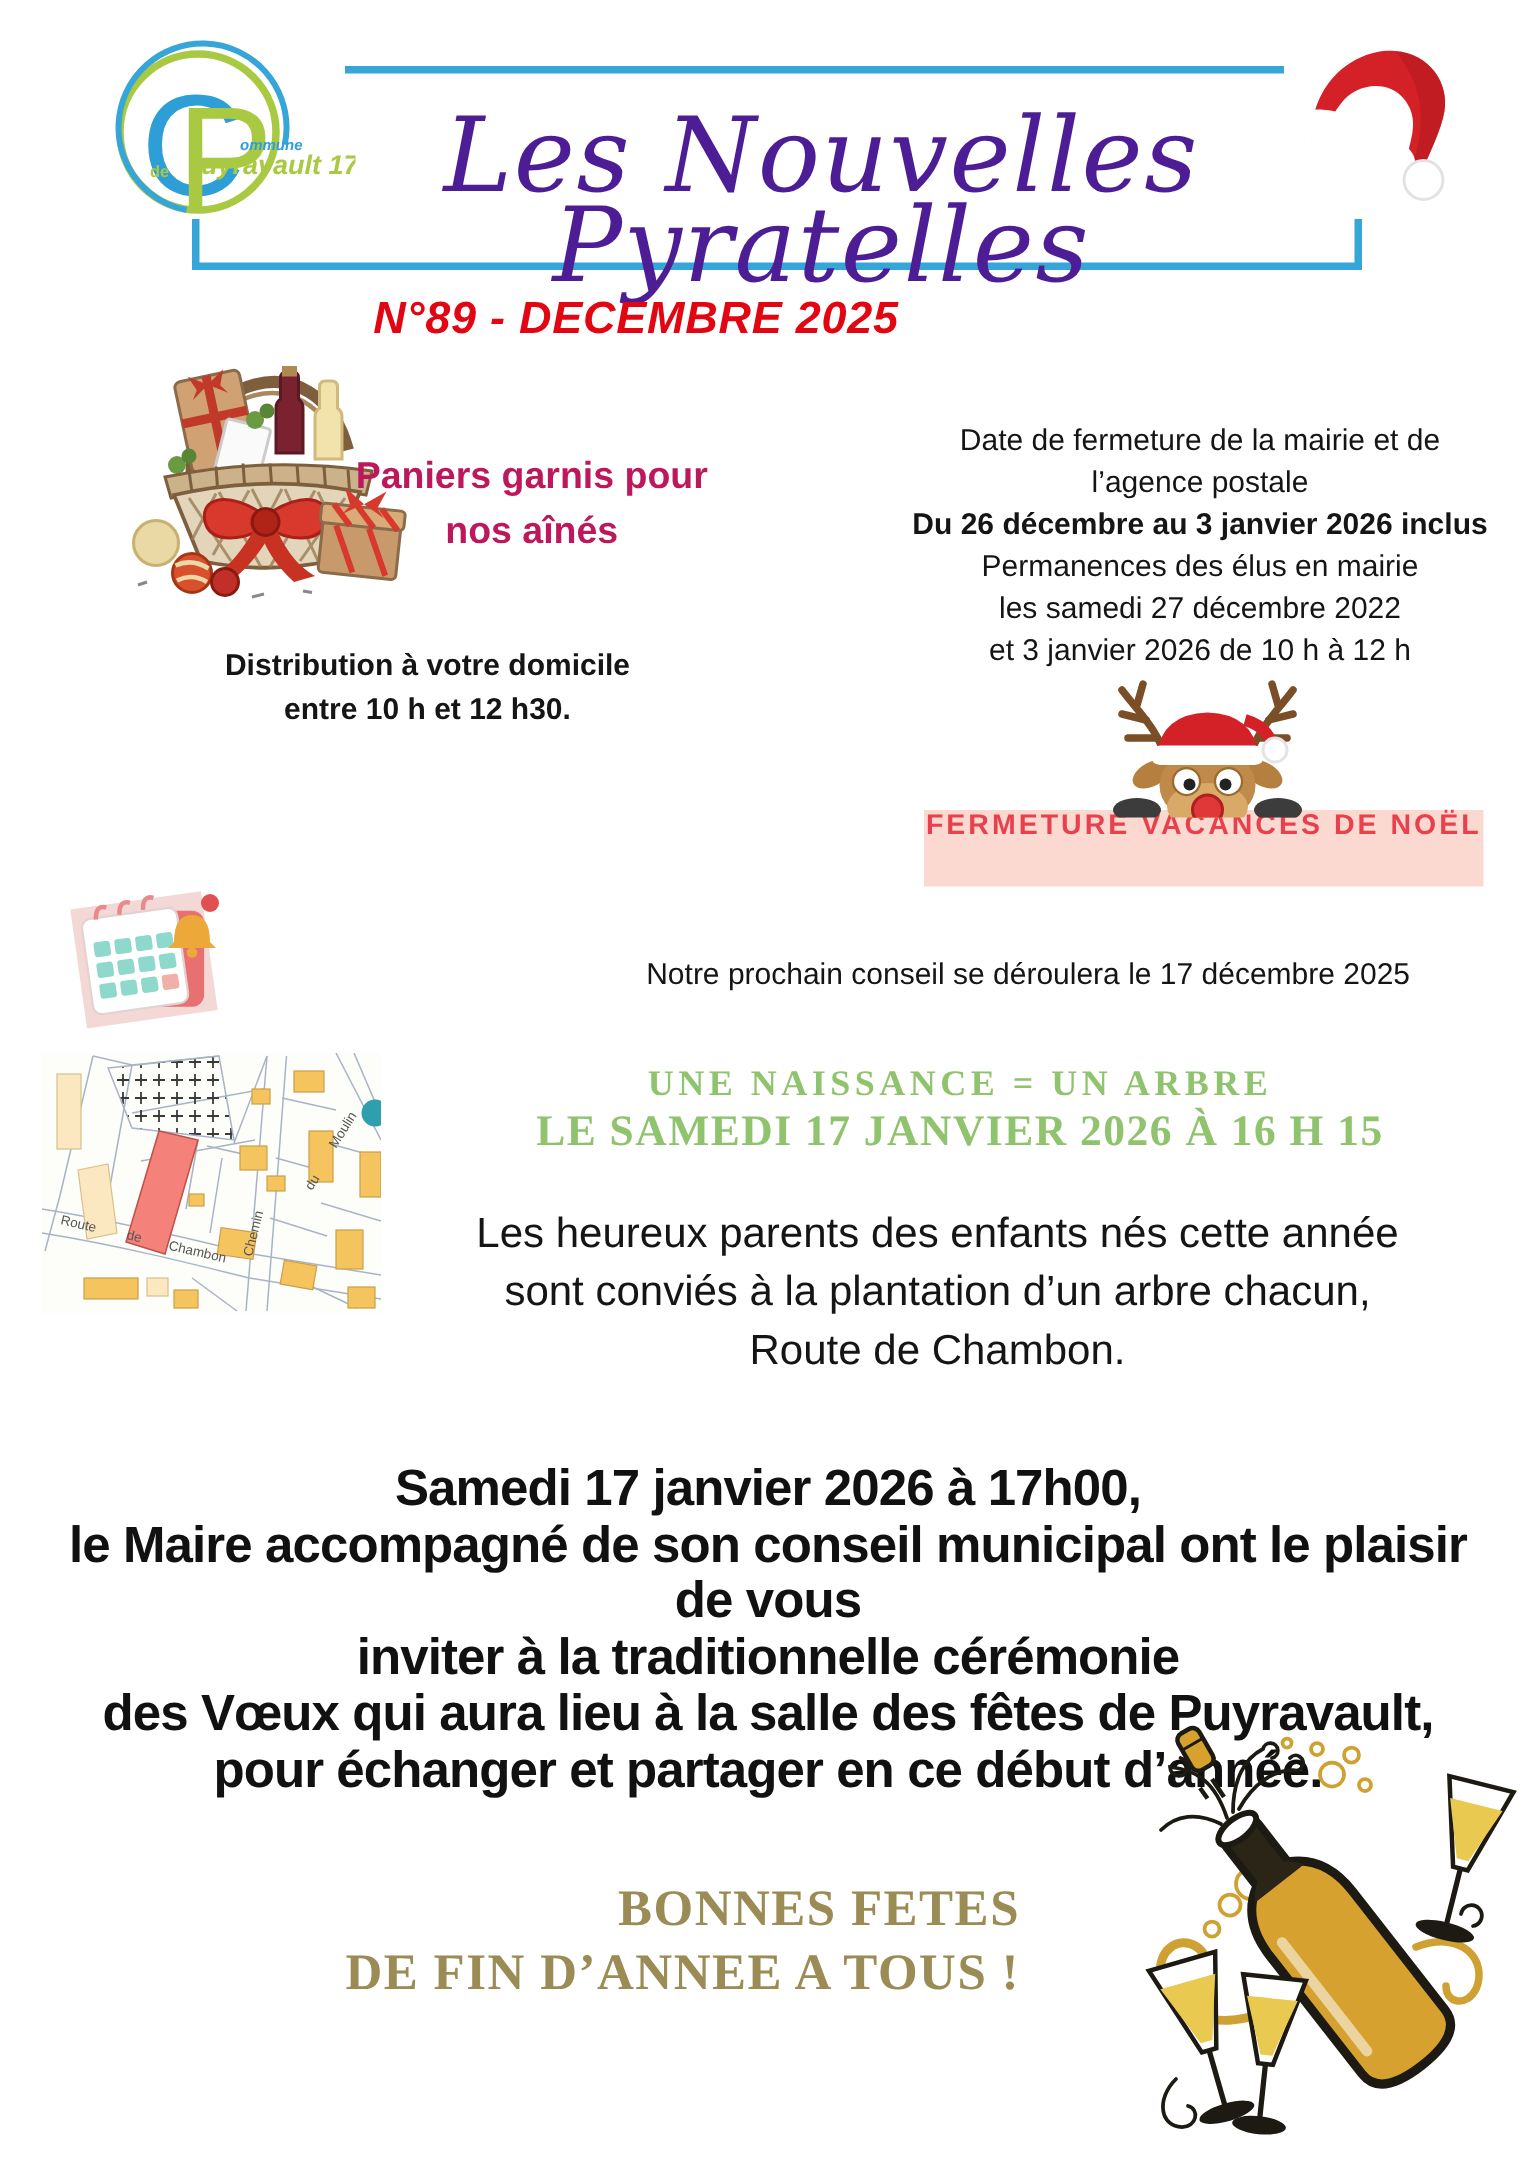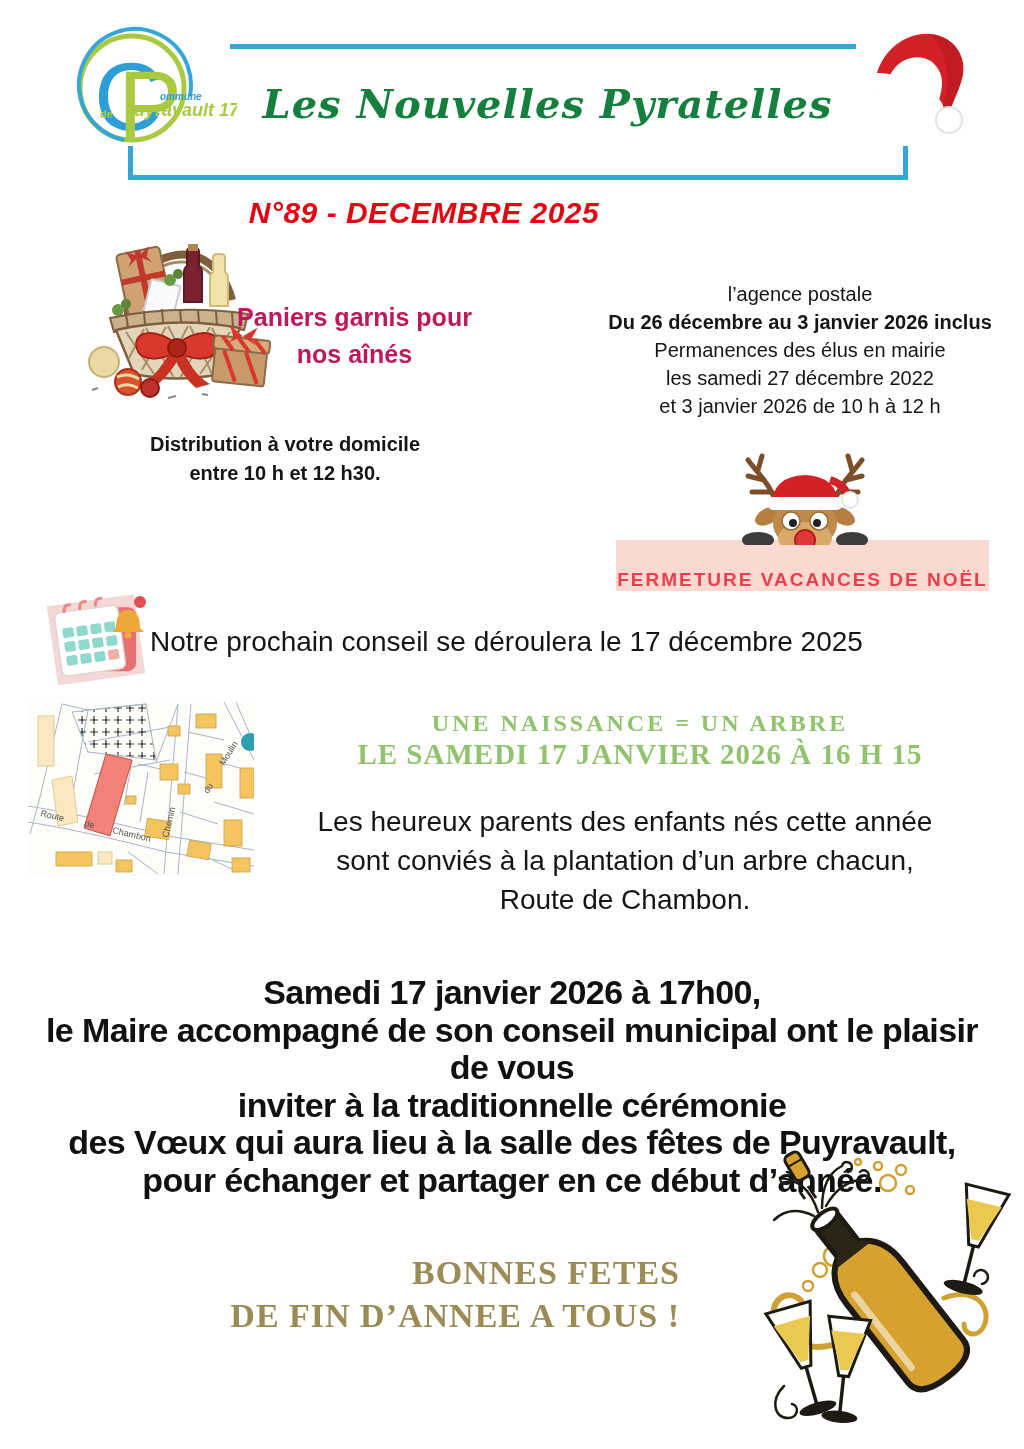--- a/index.html
+++ b/index.html
@@ -11,8 +11,8 @@
   .bottom-bracket{left:128px;top:146px;width:770px;height:29px;
       border-left:5px solid #36a5d8;border-right:5px solid #36a5d8;border-bottom:5px solid #36a5d8;}
   .main-title{left:235px;top:74px;width:625px;text-align:center;
-      font-family:"DejaVu Serif",serif;font-style:italic;font-weight:bold;
-      font-size:40px;line-height:60px;color:#15803d;letter-spacing:1px;}
+      font-family:"DejaVu Serif",serif;font-style:italic;font-weight:normal;
+      font-size:69px;line-height:60px;color:#4c1d95;letter-spacing:1px;}
   .issue-title{left:0;top:196px;width:848px;text-align:center;
       font-weight:700;font-style:italic;font-size:30px;color:#e20613;letter-spacing:.5px;}
   

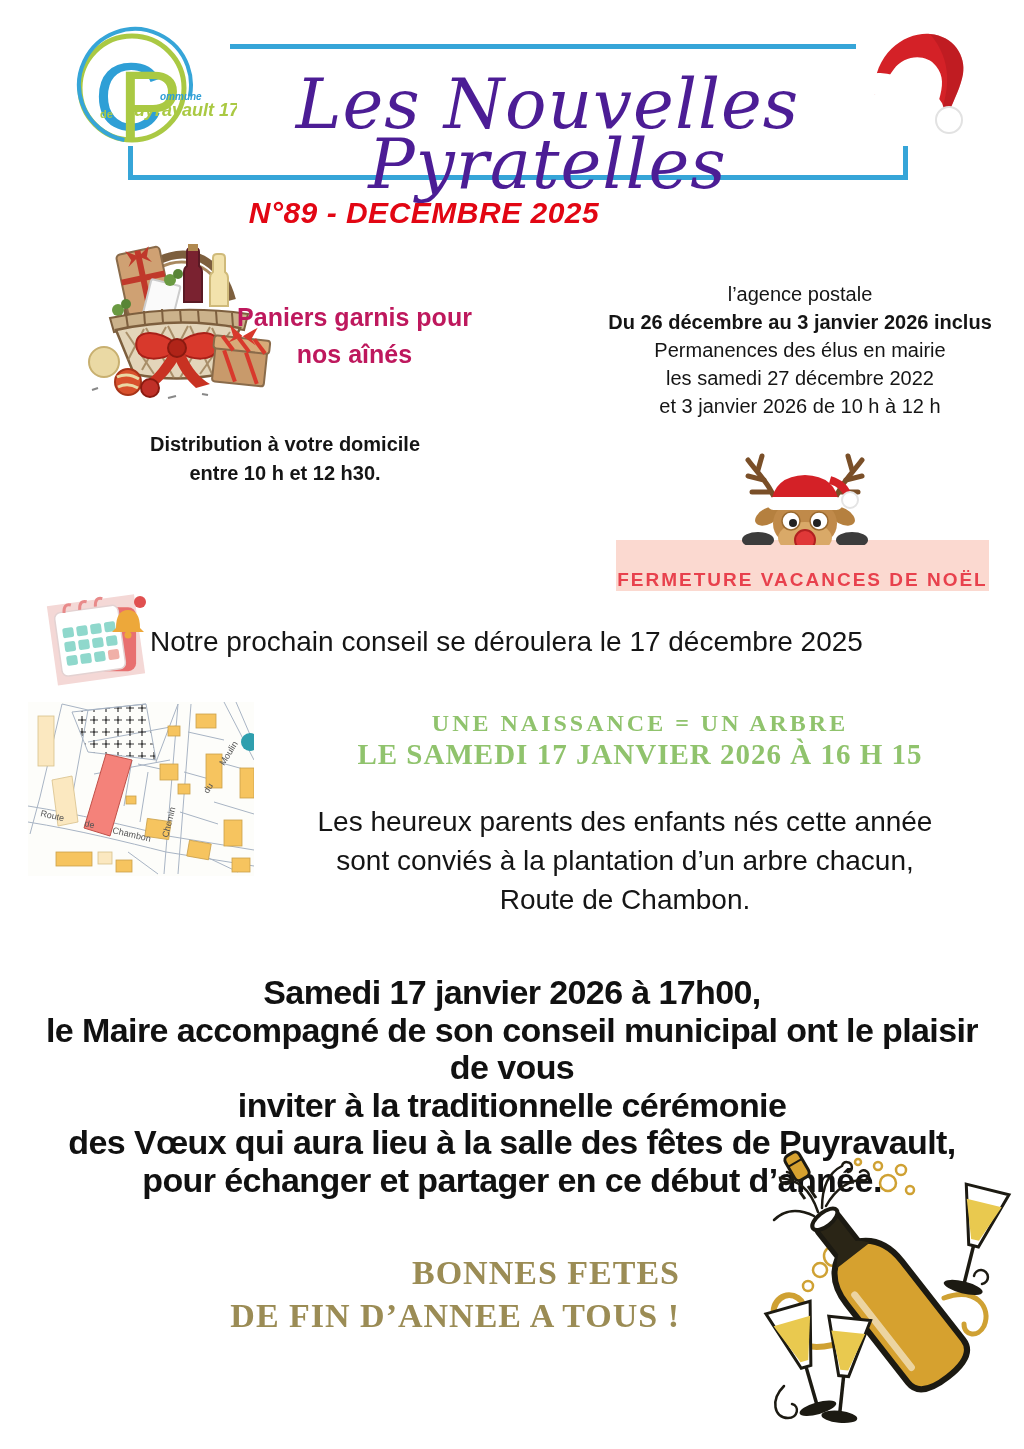--- a/index.html
+++ b/index.html
@@ -176,6 +176,7 @@
   </div>
 
   <div class="abs mairie-block">
+    <div>Date de fermeture de la mairie et de</div>
     <div>l’agence postale</div>
     <div class="b">Du 26 décembre au 3 janvier 2026 inclus</div>
     <div>Permanences des élus en mairie</div>

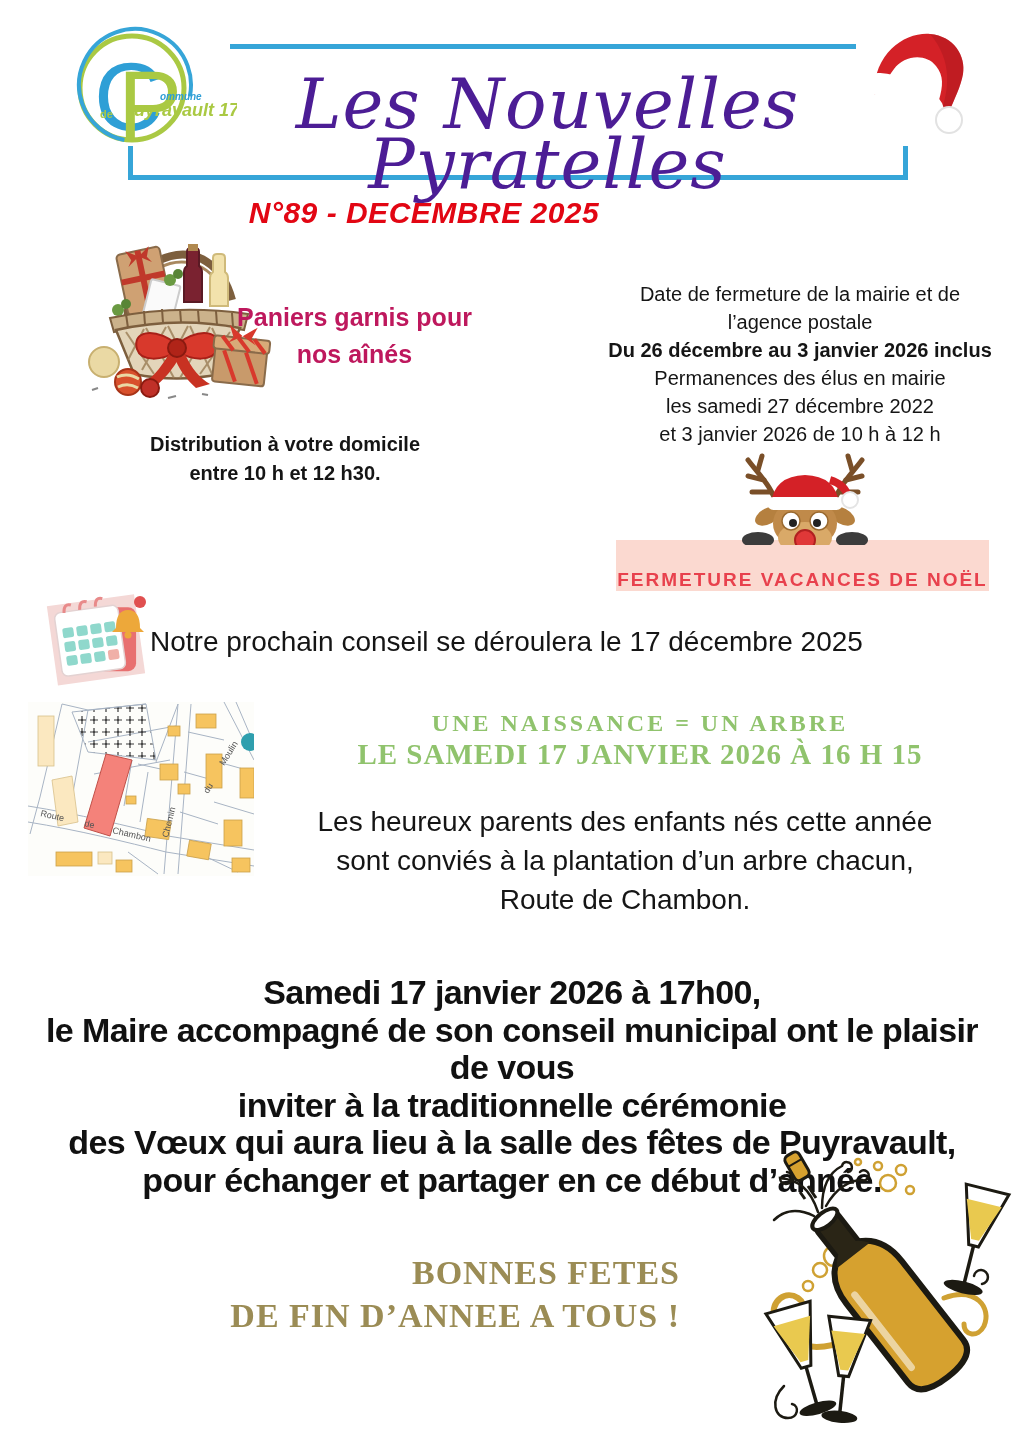--- a/index.html
+++ b/index.html
@@ -24,7 +24,7 @@
   .distribution{left:130px;top:430px;width:310px;text-align:center;
       font-weight:700;font-size:20px;line-height:28.5px;color:#151515;}
   .noel-banner{left:616px;top:540px;width:373px;height:51px;background:#fbd9d0;
-      display:flex;align-items:flex-end;justify-content:center;}
+      display:flex;align-items:flex-start;justify-content:center;}
   .noel-banner span{font-weight:700;font-size:19px;letter-spacing:2px;color:#e8414d;white-space:nowrap;}
   
   .conseil-text{left:150px;top:626px;width:790px;text-align:left;

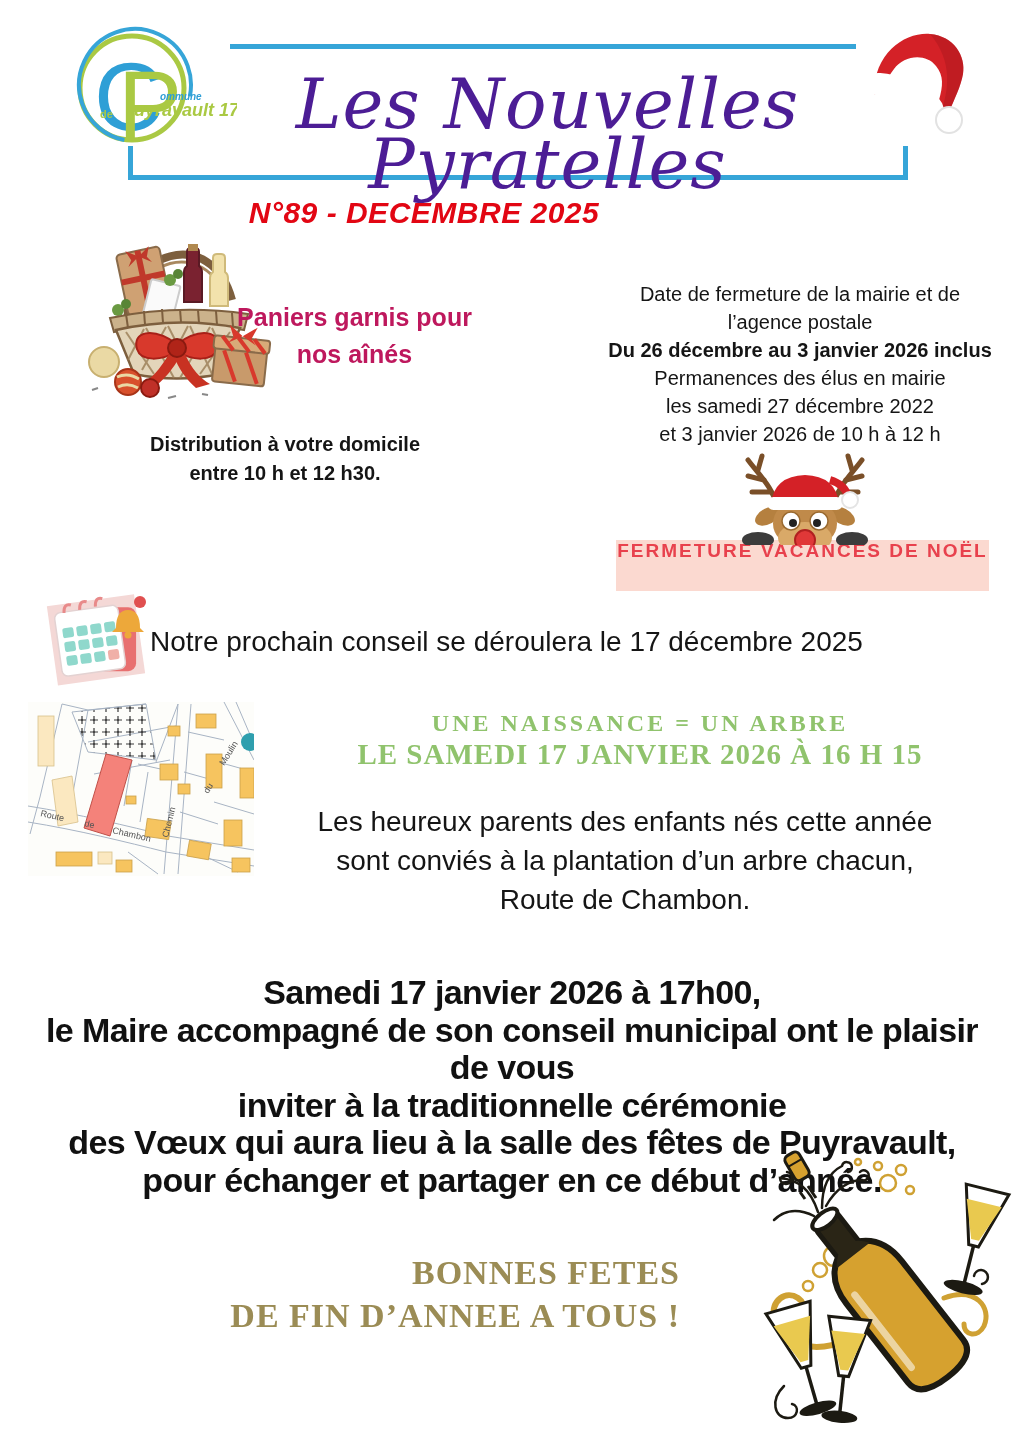--- a/index.html
+++ b/index.html
@@ -27,8 +27,8 @@
       display:flex;align-items:flex-start;justify-content:center;}
   .noel-banner span{font-weight:700;font-size:19px;letter-spacing:2px;color:#e8414d;white-space:nowrap;}
   
-  .conseil-text{left:150px;top:626px;width:790px;text-align:left;
-      font-size:28px;color:#151515;}
+  .conseil-text{left:150px;top:639px;width:790px;text-align:right;
+      font-size:20px;color:#151515;}
   
   .naissance-h1{left:300px;top:710px;width:680px;text-align:center;
       font-family:"Liberation Serif",serif;font-weight:700;font-size:24px;

